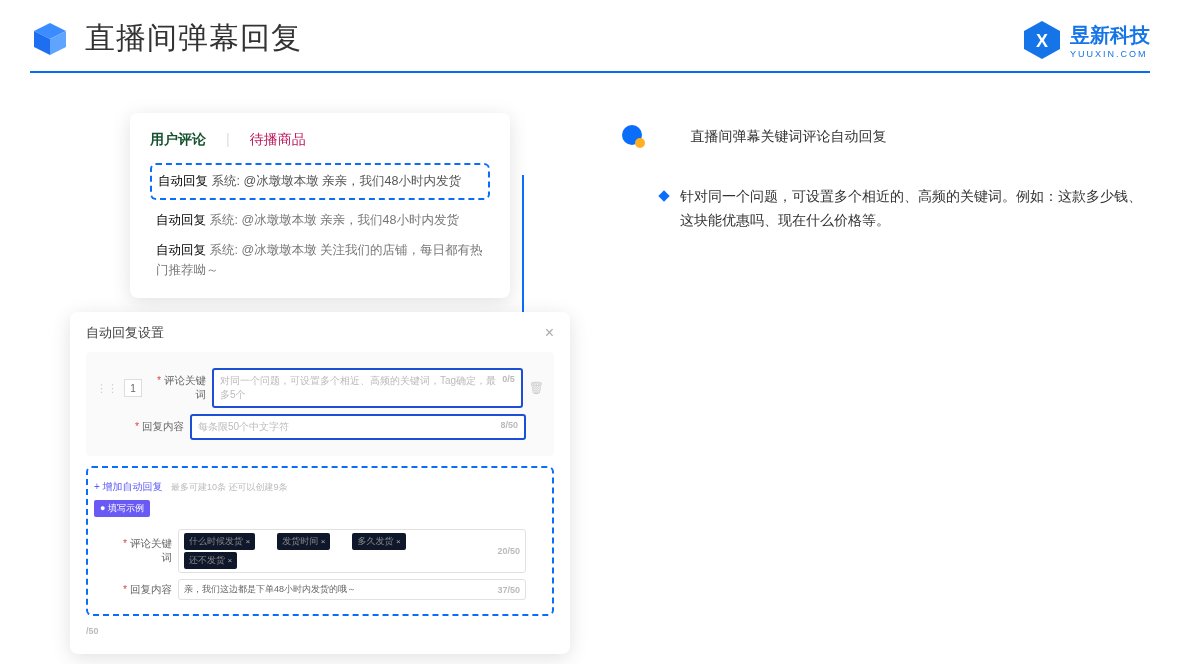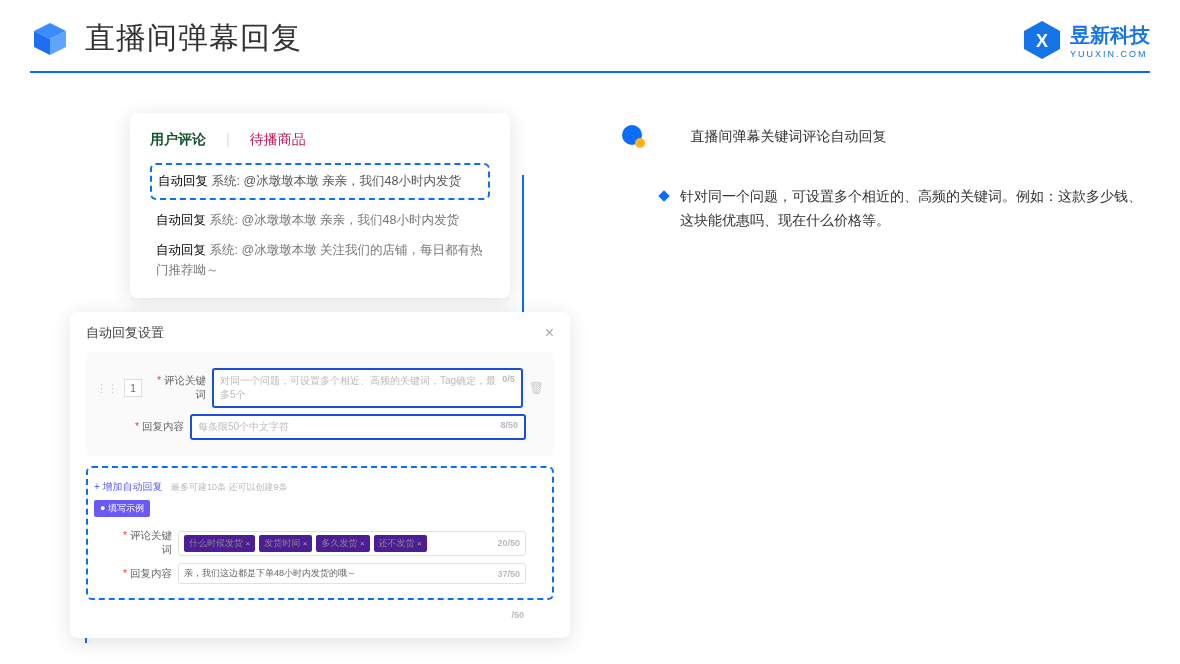--- a/index.html
+++ b/index.html
@@ -43,7 +43,7 @@
 .add-link { color: #5a5af5; font-size: 10px; }
 .hint-grey { color: #bbb; font-size: 9px; margin-left: 4px; }
 .example-badge { display: inline-block; background: #6a5af5; color: #fff; font-size: 9px; padding: 2px 6px; border-radius: 2px; margin: 6px 0; }
-.tag-chip { display: inline-block; background: #4c1d95; color: #888; font-size: 9px; padding: 2px 5px; border-radius: 2px; margin-right: 2px; }
+.tag-chip { display: inline-block; background: #0f172a; color: #888; font-size: 9px; padding: 2px 5px; border-radius: 2px; margin-right: 20px; }
 .tag-x { color: #aaa; font-size: 8px; }
 .tag-input-row { border: 1px solid #e1e1e1; border-radius: 3px; padding: 3px 5px; background: #fff; display: flex; align-items: center; justify-content: space-between; flex: 1; margin-right: 20px; }
 .tag-input-row .tags { display: flex; flex-wrap: wrap; gap: 2px; }

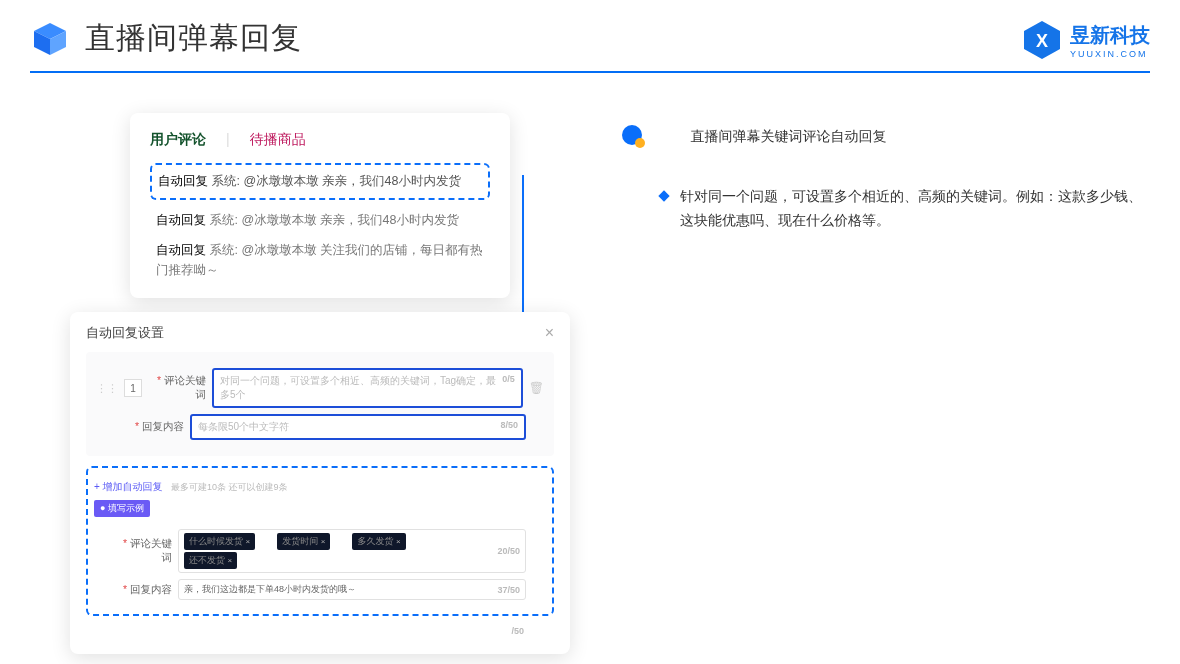--- a/index.html
+++ b/index.html
@@ -168,7 +168,7 @@
           </div>
         </div>
       </div>
-      <div style="text-align:right;padding-right:30px;margin-top:4px;">
+      <div style="padding-right:30px;margin-top:4px;">
         <span class="counter">/50</span>
       </div>
     </div>

